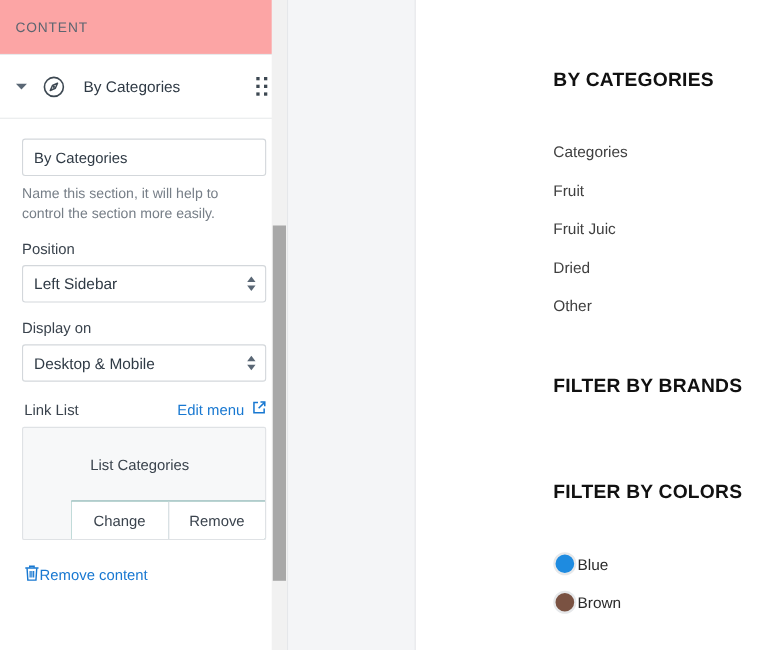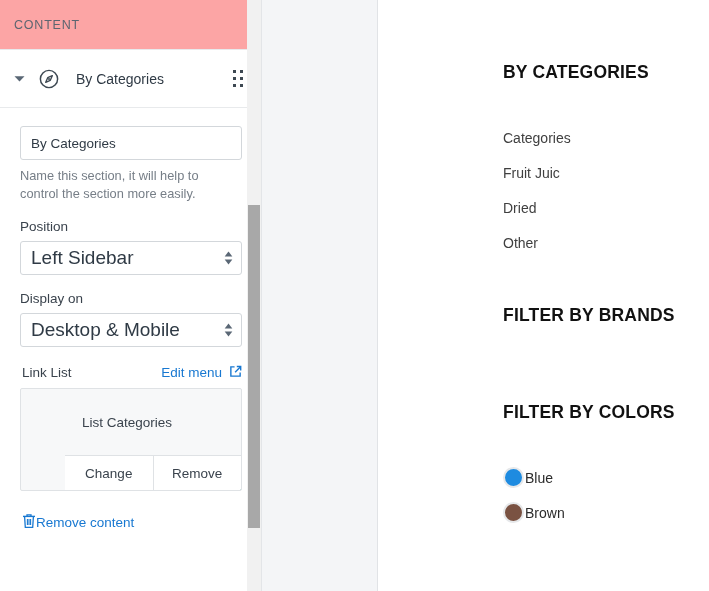--- a/index.html
+++ b/index.html
@@ -422,6 +422,7 @@
     <div class="pv-block-gap-1"></div>
     <ul class="pv-list">
       <li class="pv-item">Categories</li>
+      <li class="pv-item">Fruit</li>
       <li class="pv-item">Fruit Juic</li>
       <li class="pv-item">Dried</li>
       <li class="pv-item">Other</li>

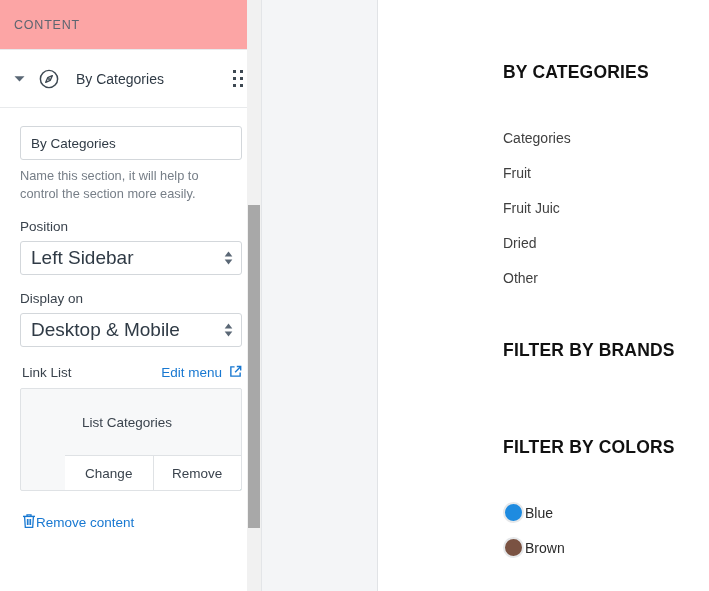--- a/index.html
+++ b/index.html
@@ -135,7 +135,7 @@
     border: 1px solid #d3d7db;
     border-radius: 3px;
     padding: 0 28px 0 10px;
-    font-size: 19px;
+    font-size: 14px;
     color: #2f3a45;
     background: #ffffff;
     font-family: "Liberation Sans", sans-serif;

